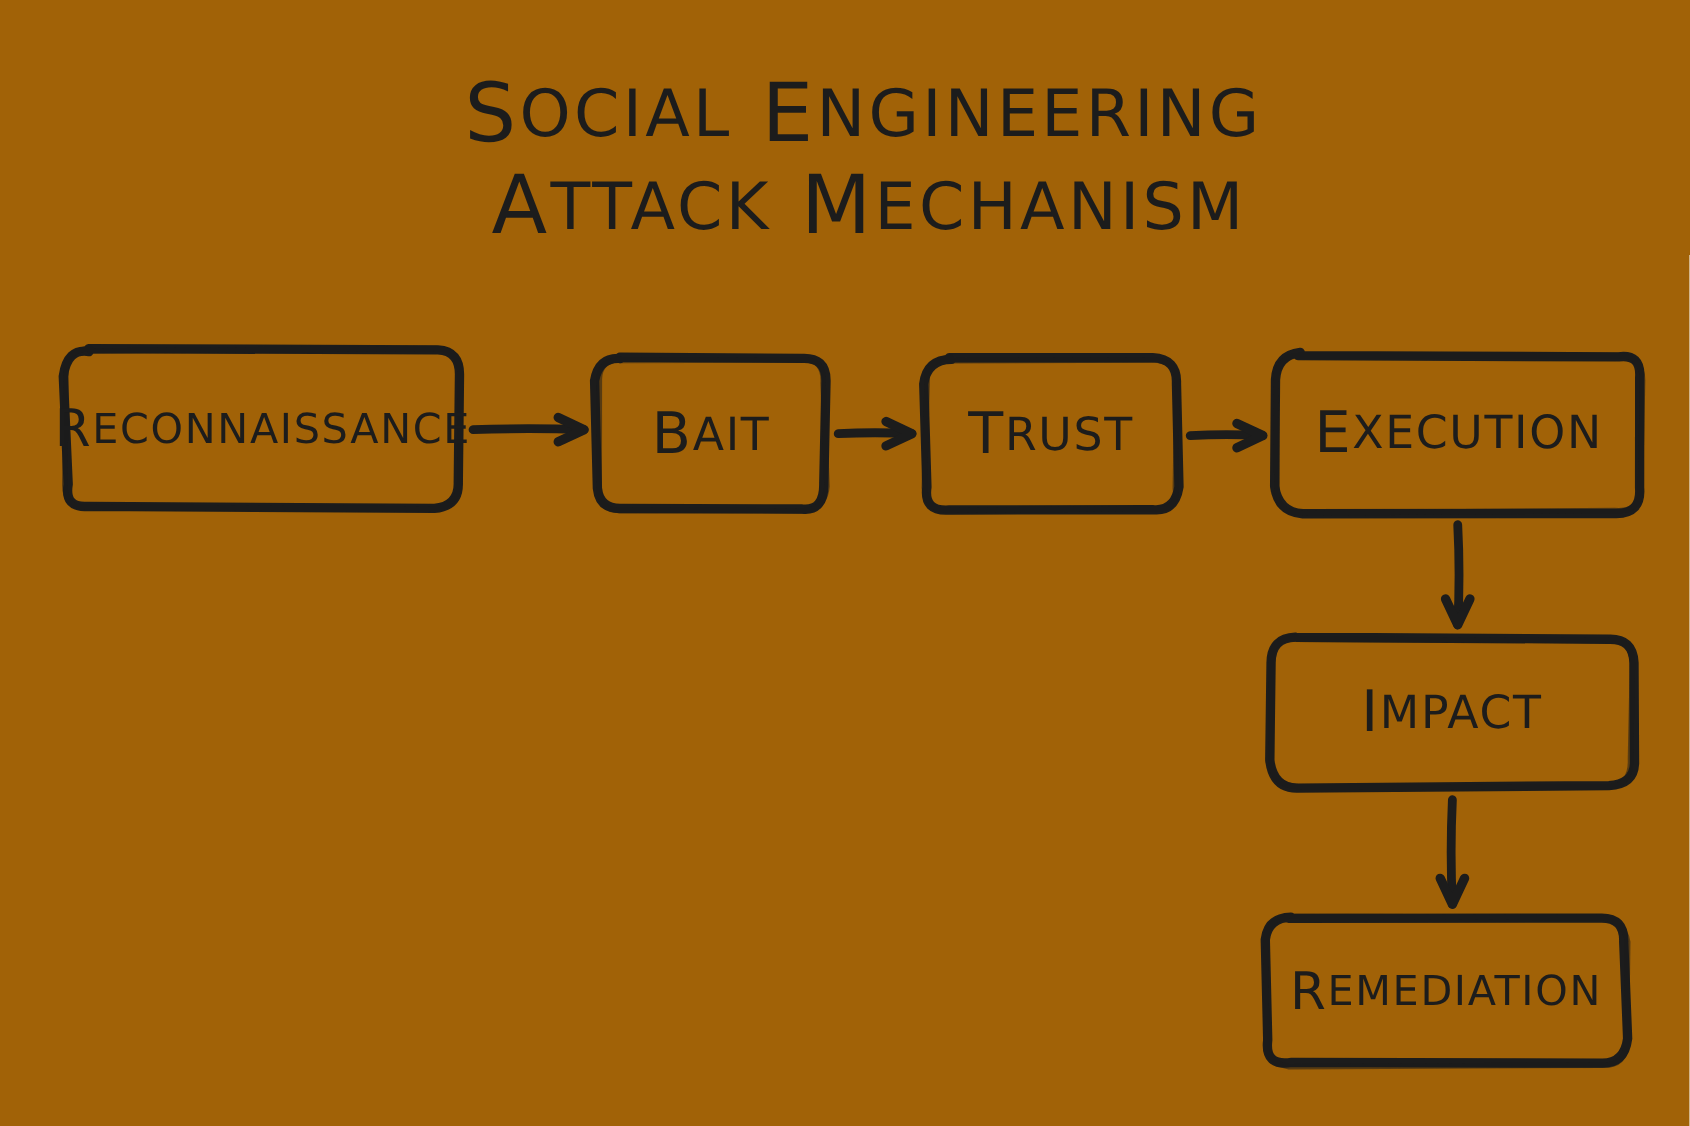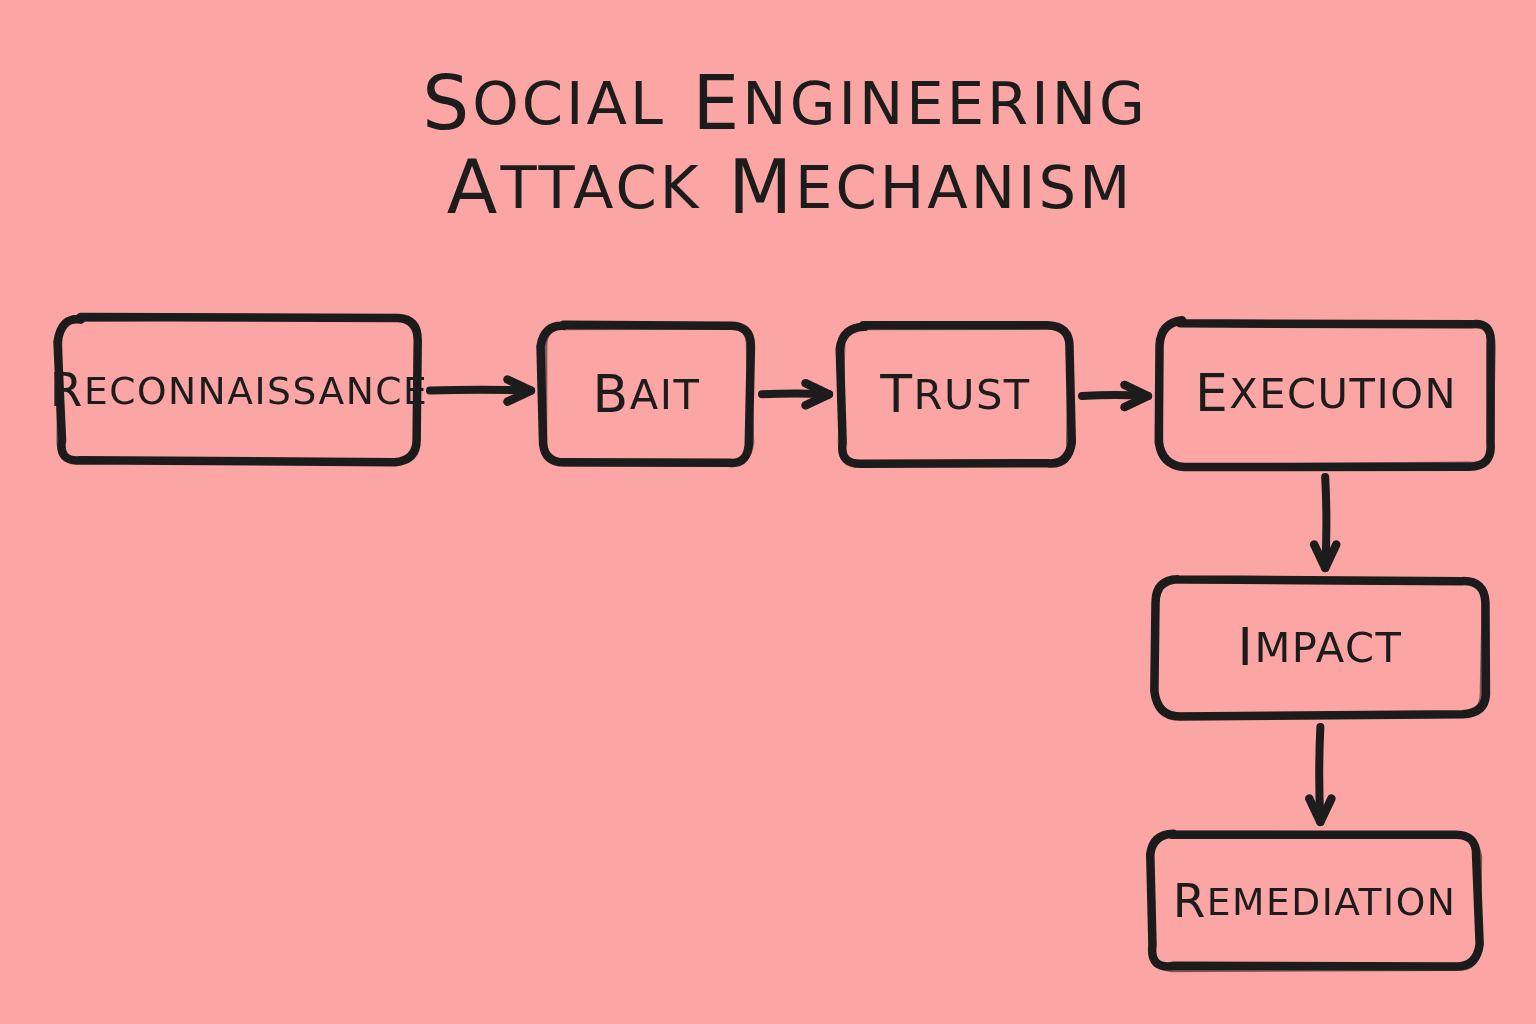--- a/index.html
+++ b/index.html
@@ -17,7 +17,7 @@
     position: relative;
     width: 1536px;
     height: 1024px;
-    background: #fca5a5;
+    background: #a16207;
   }
   #diagram-svg {
     position: absolute;

